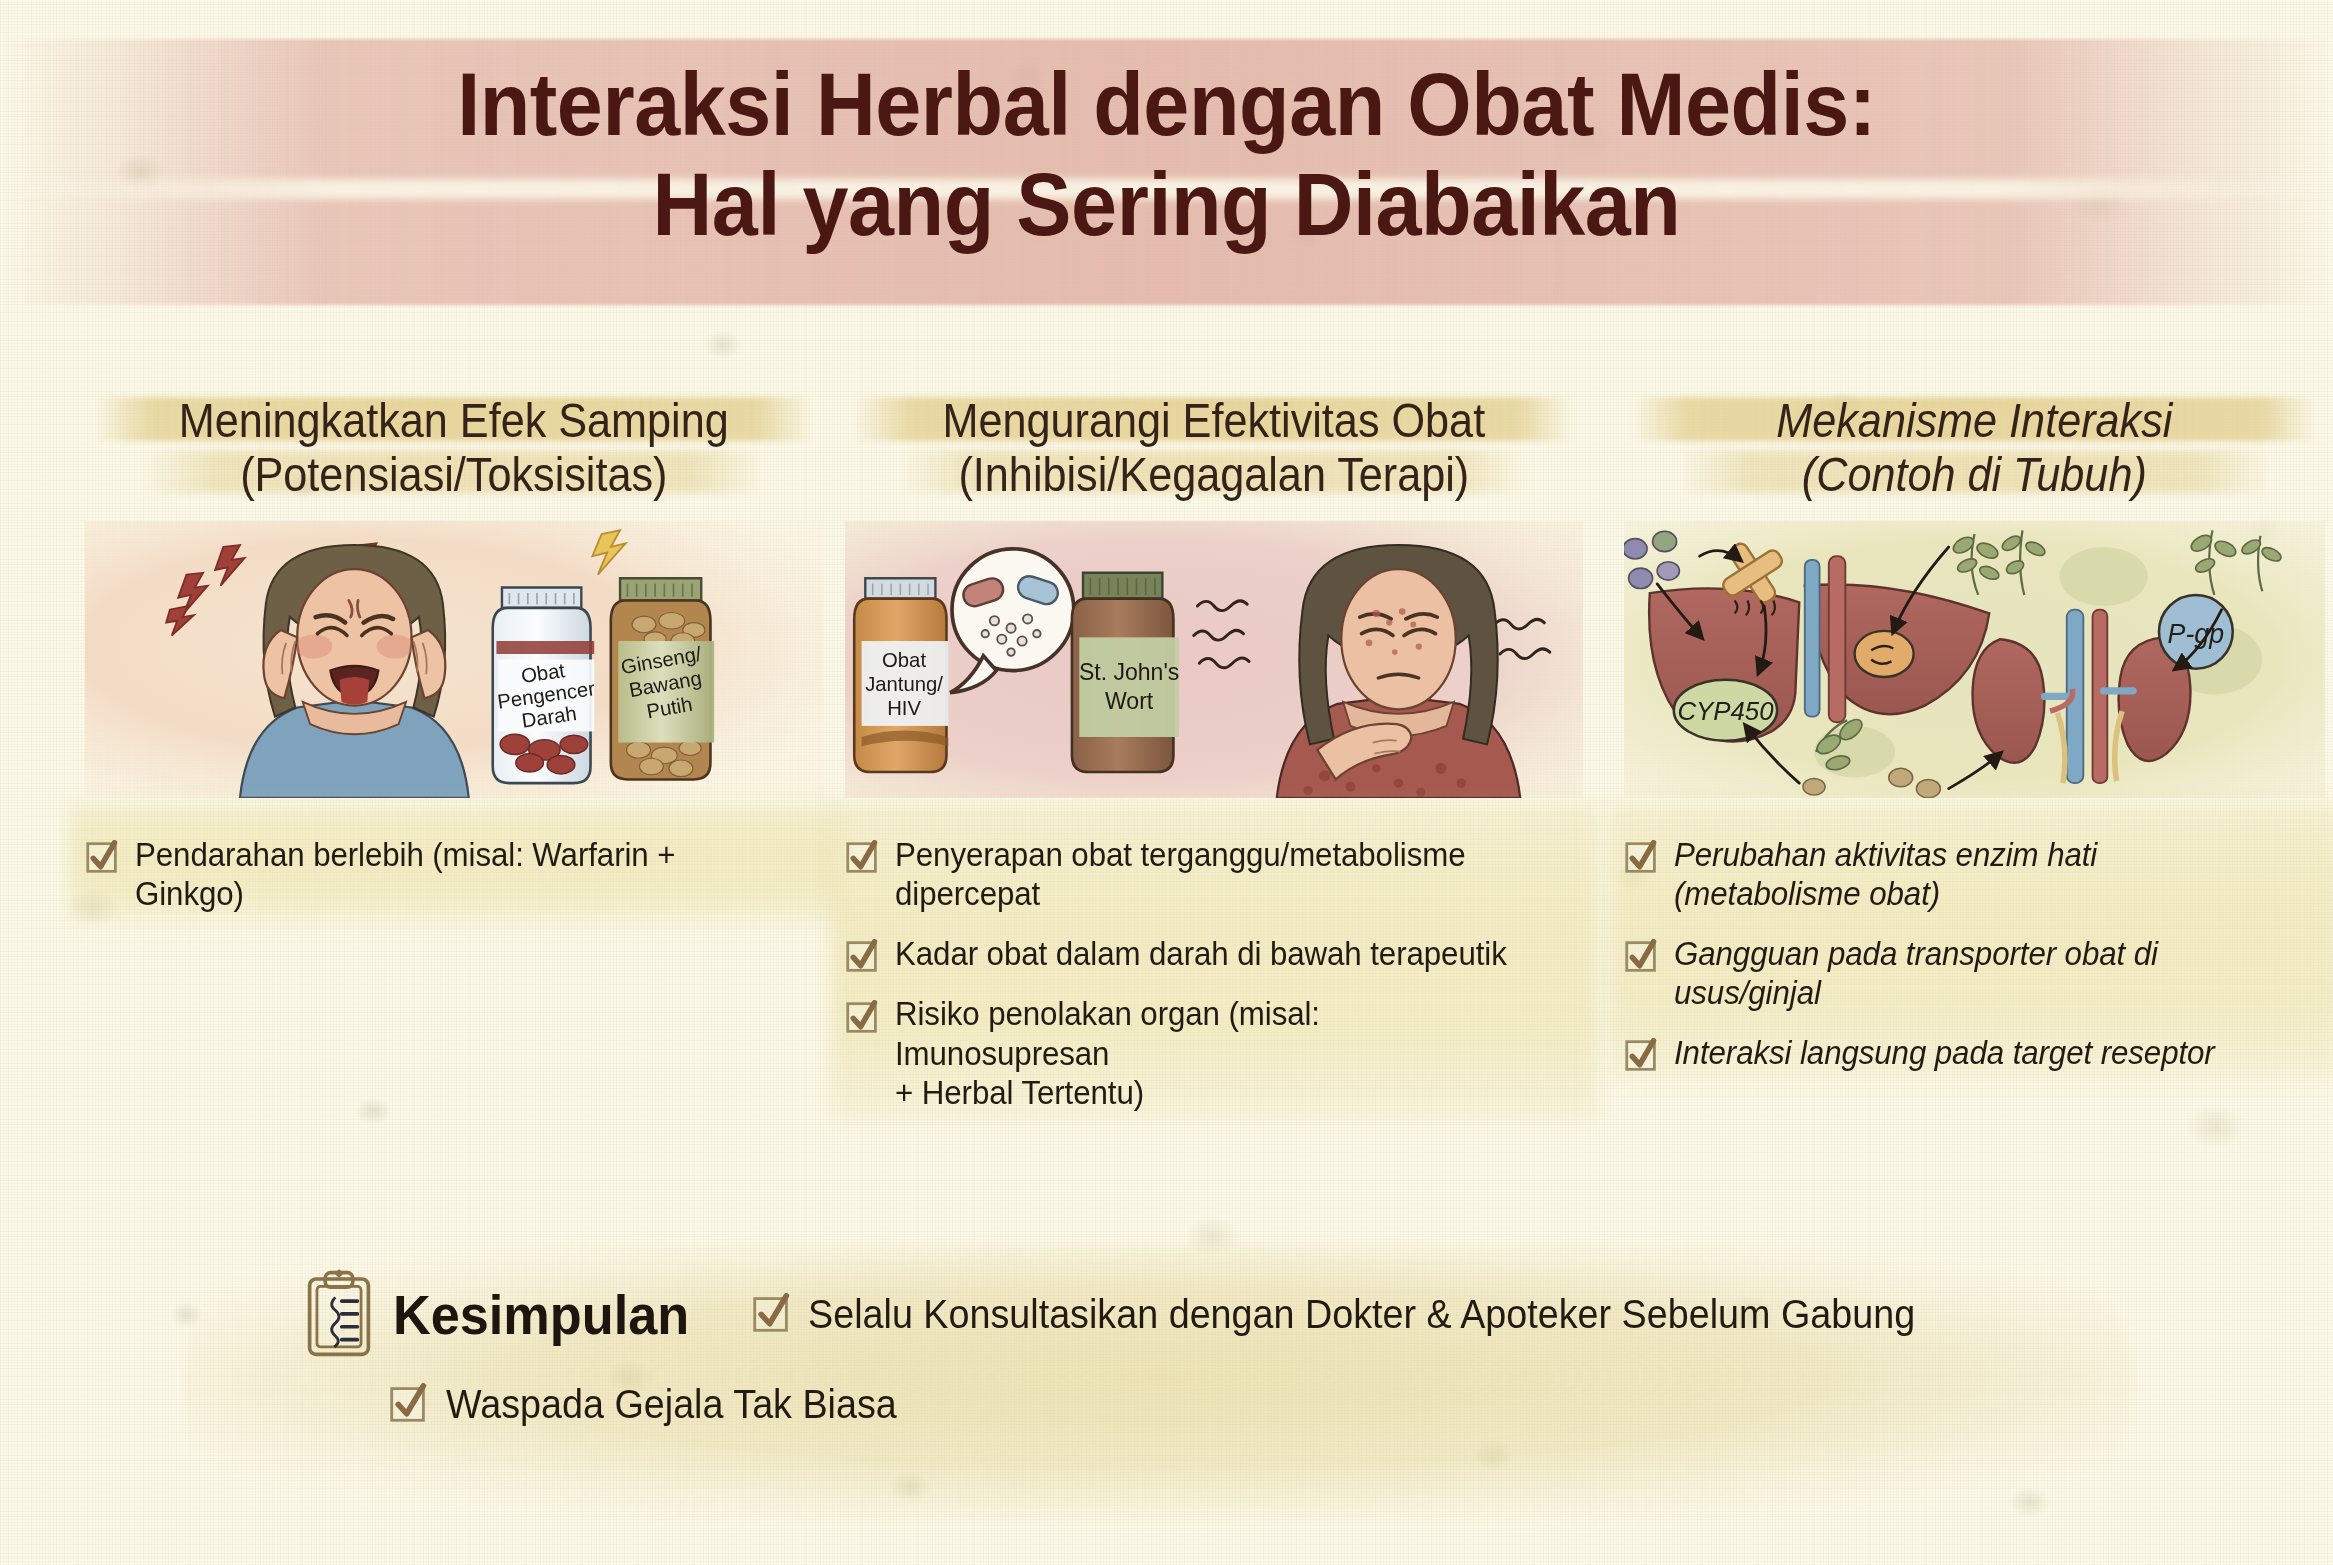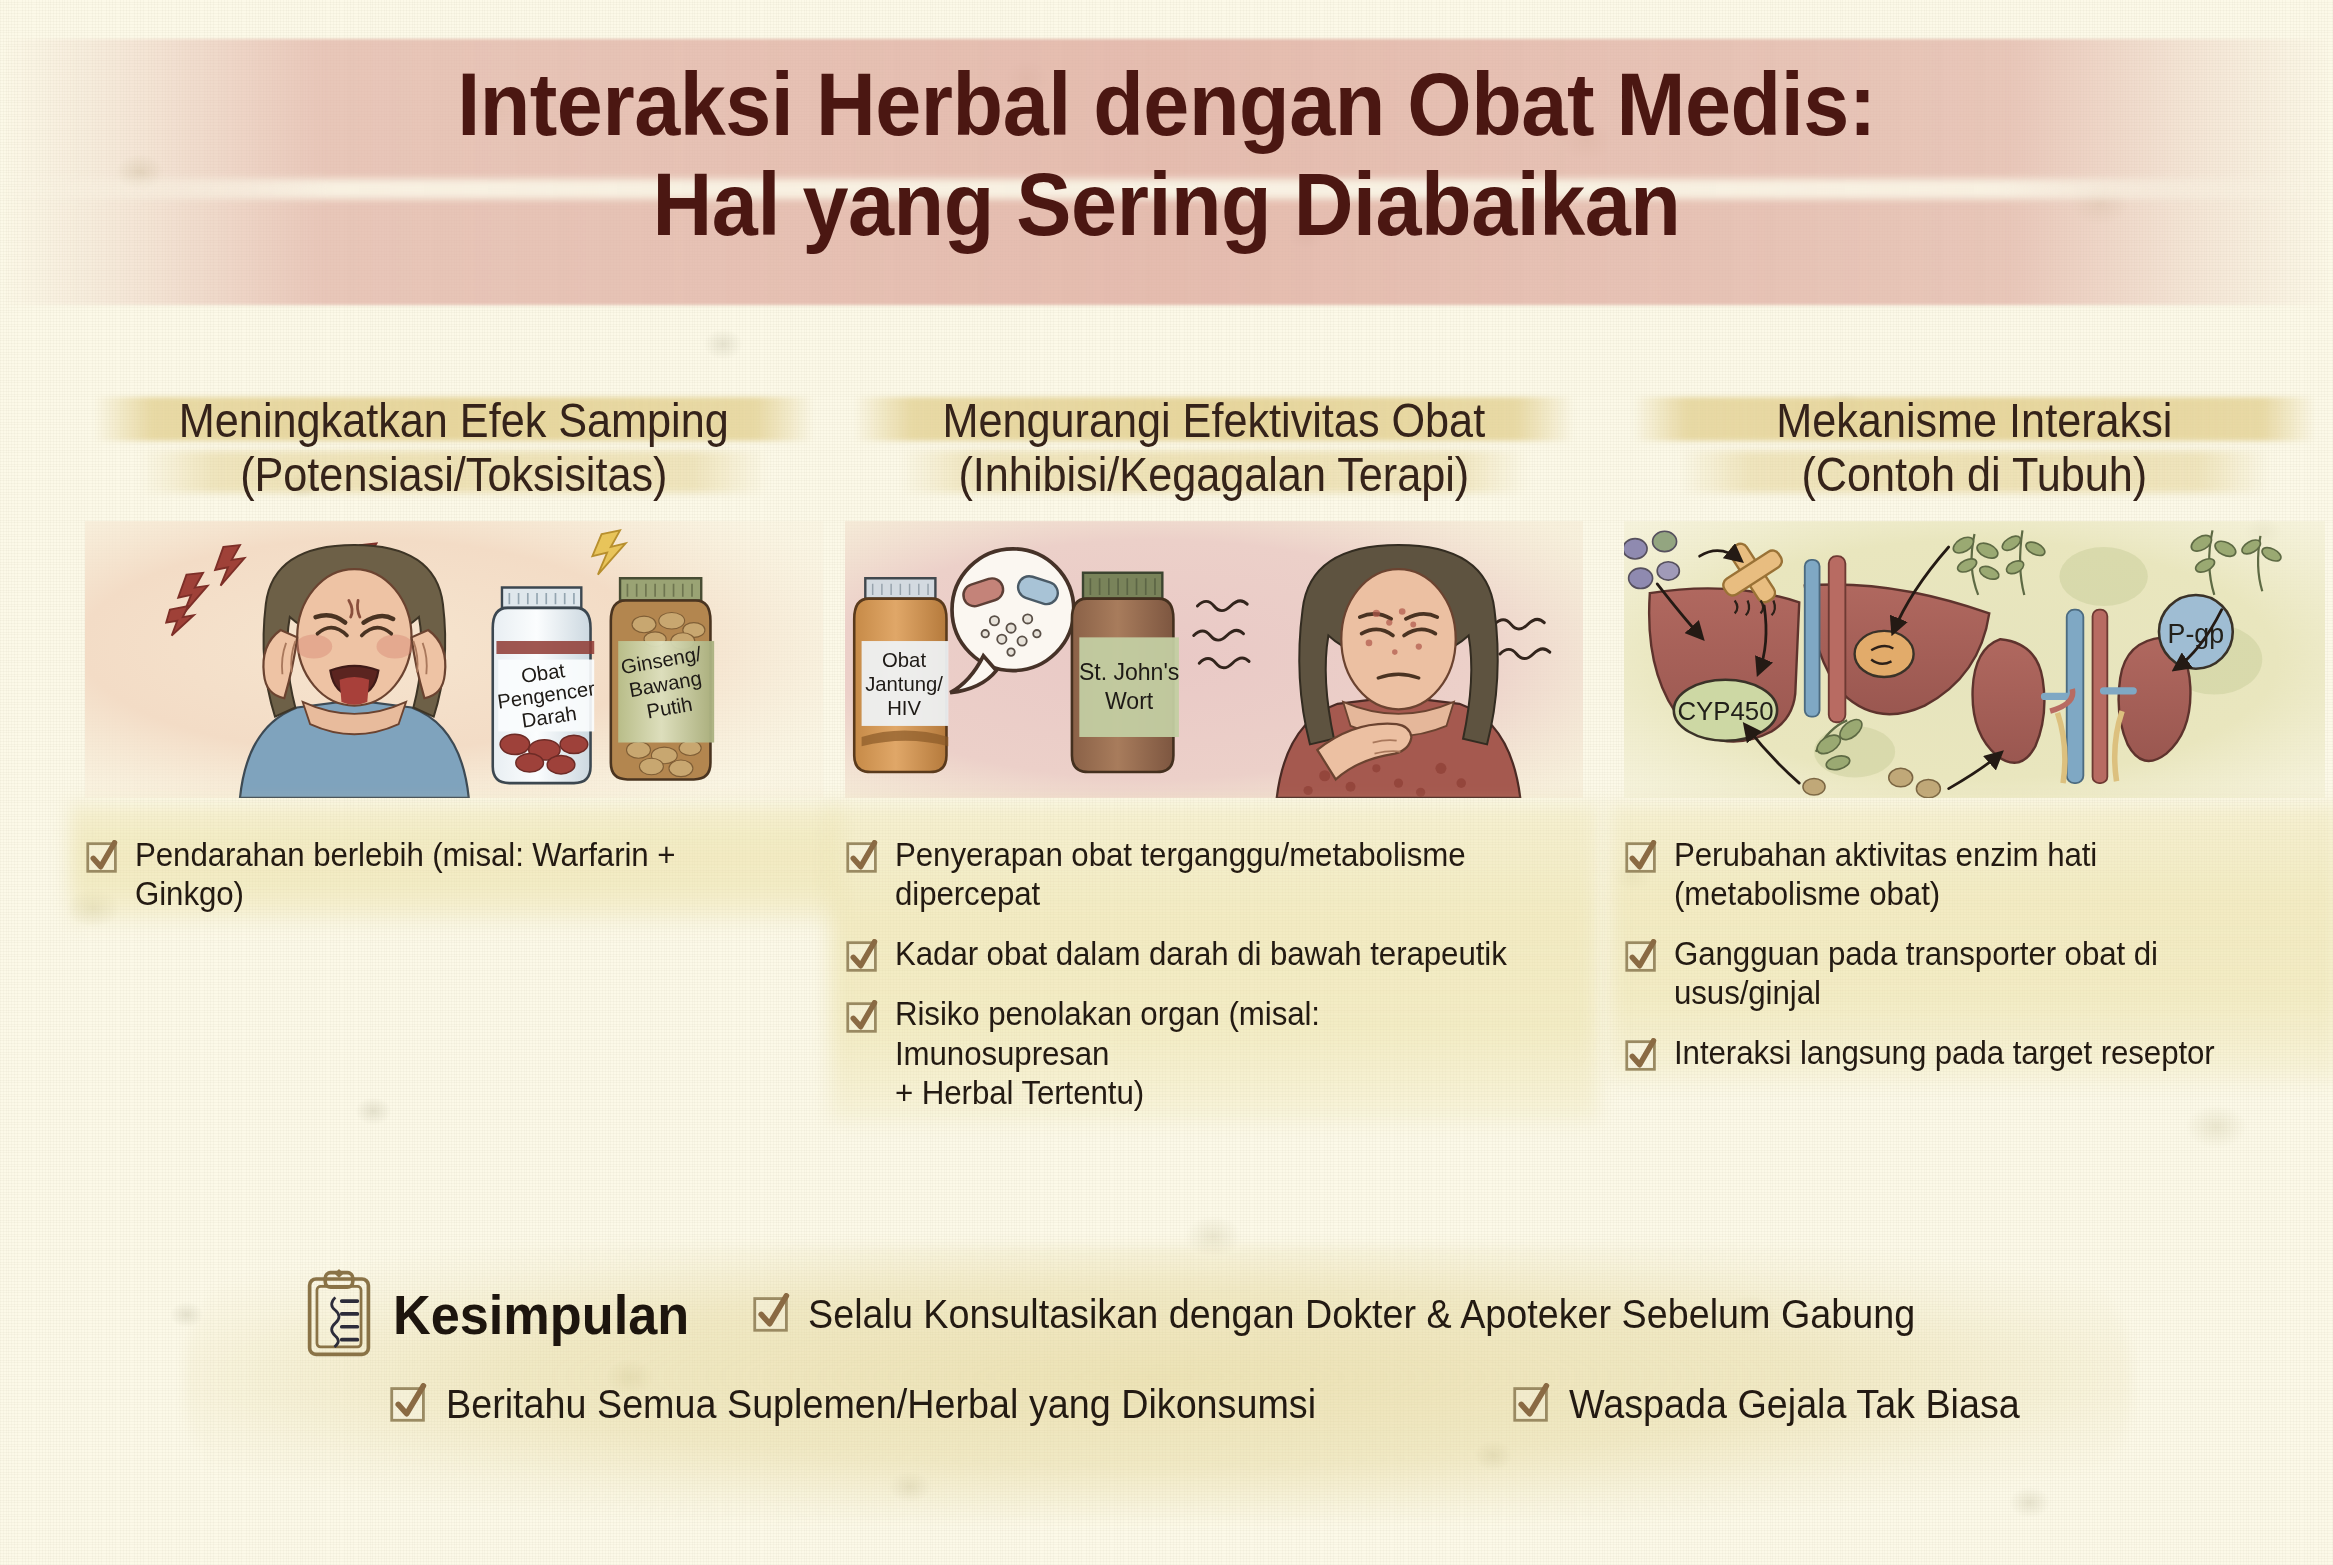--- a/index.html
+++ b/index.html
@@ -104,7 +104,7 @@
   }
   #col1 { left: 85px;  }
   #col2 { left: 845px; }
-  #col3 { left: 1624px; width: 701px; }
+  #col3 { left: 1624px; width: 701px; font-style: italic; }
 
   .col-head {
     position: relative;

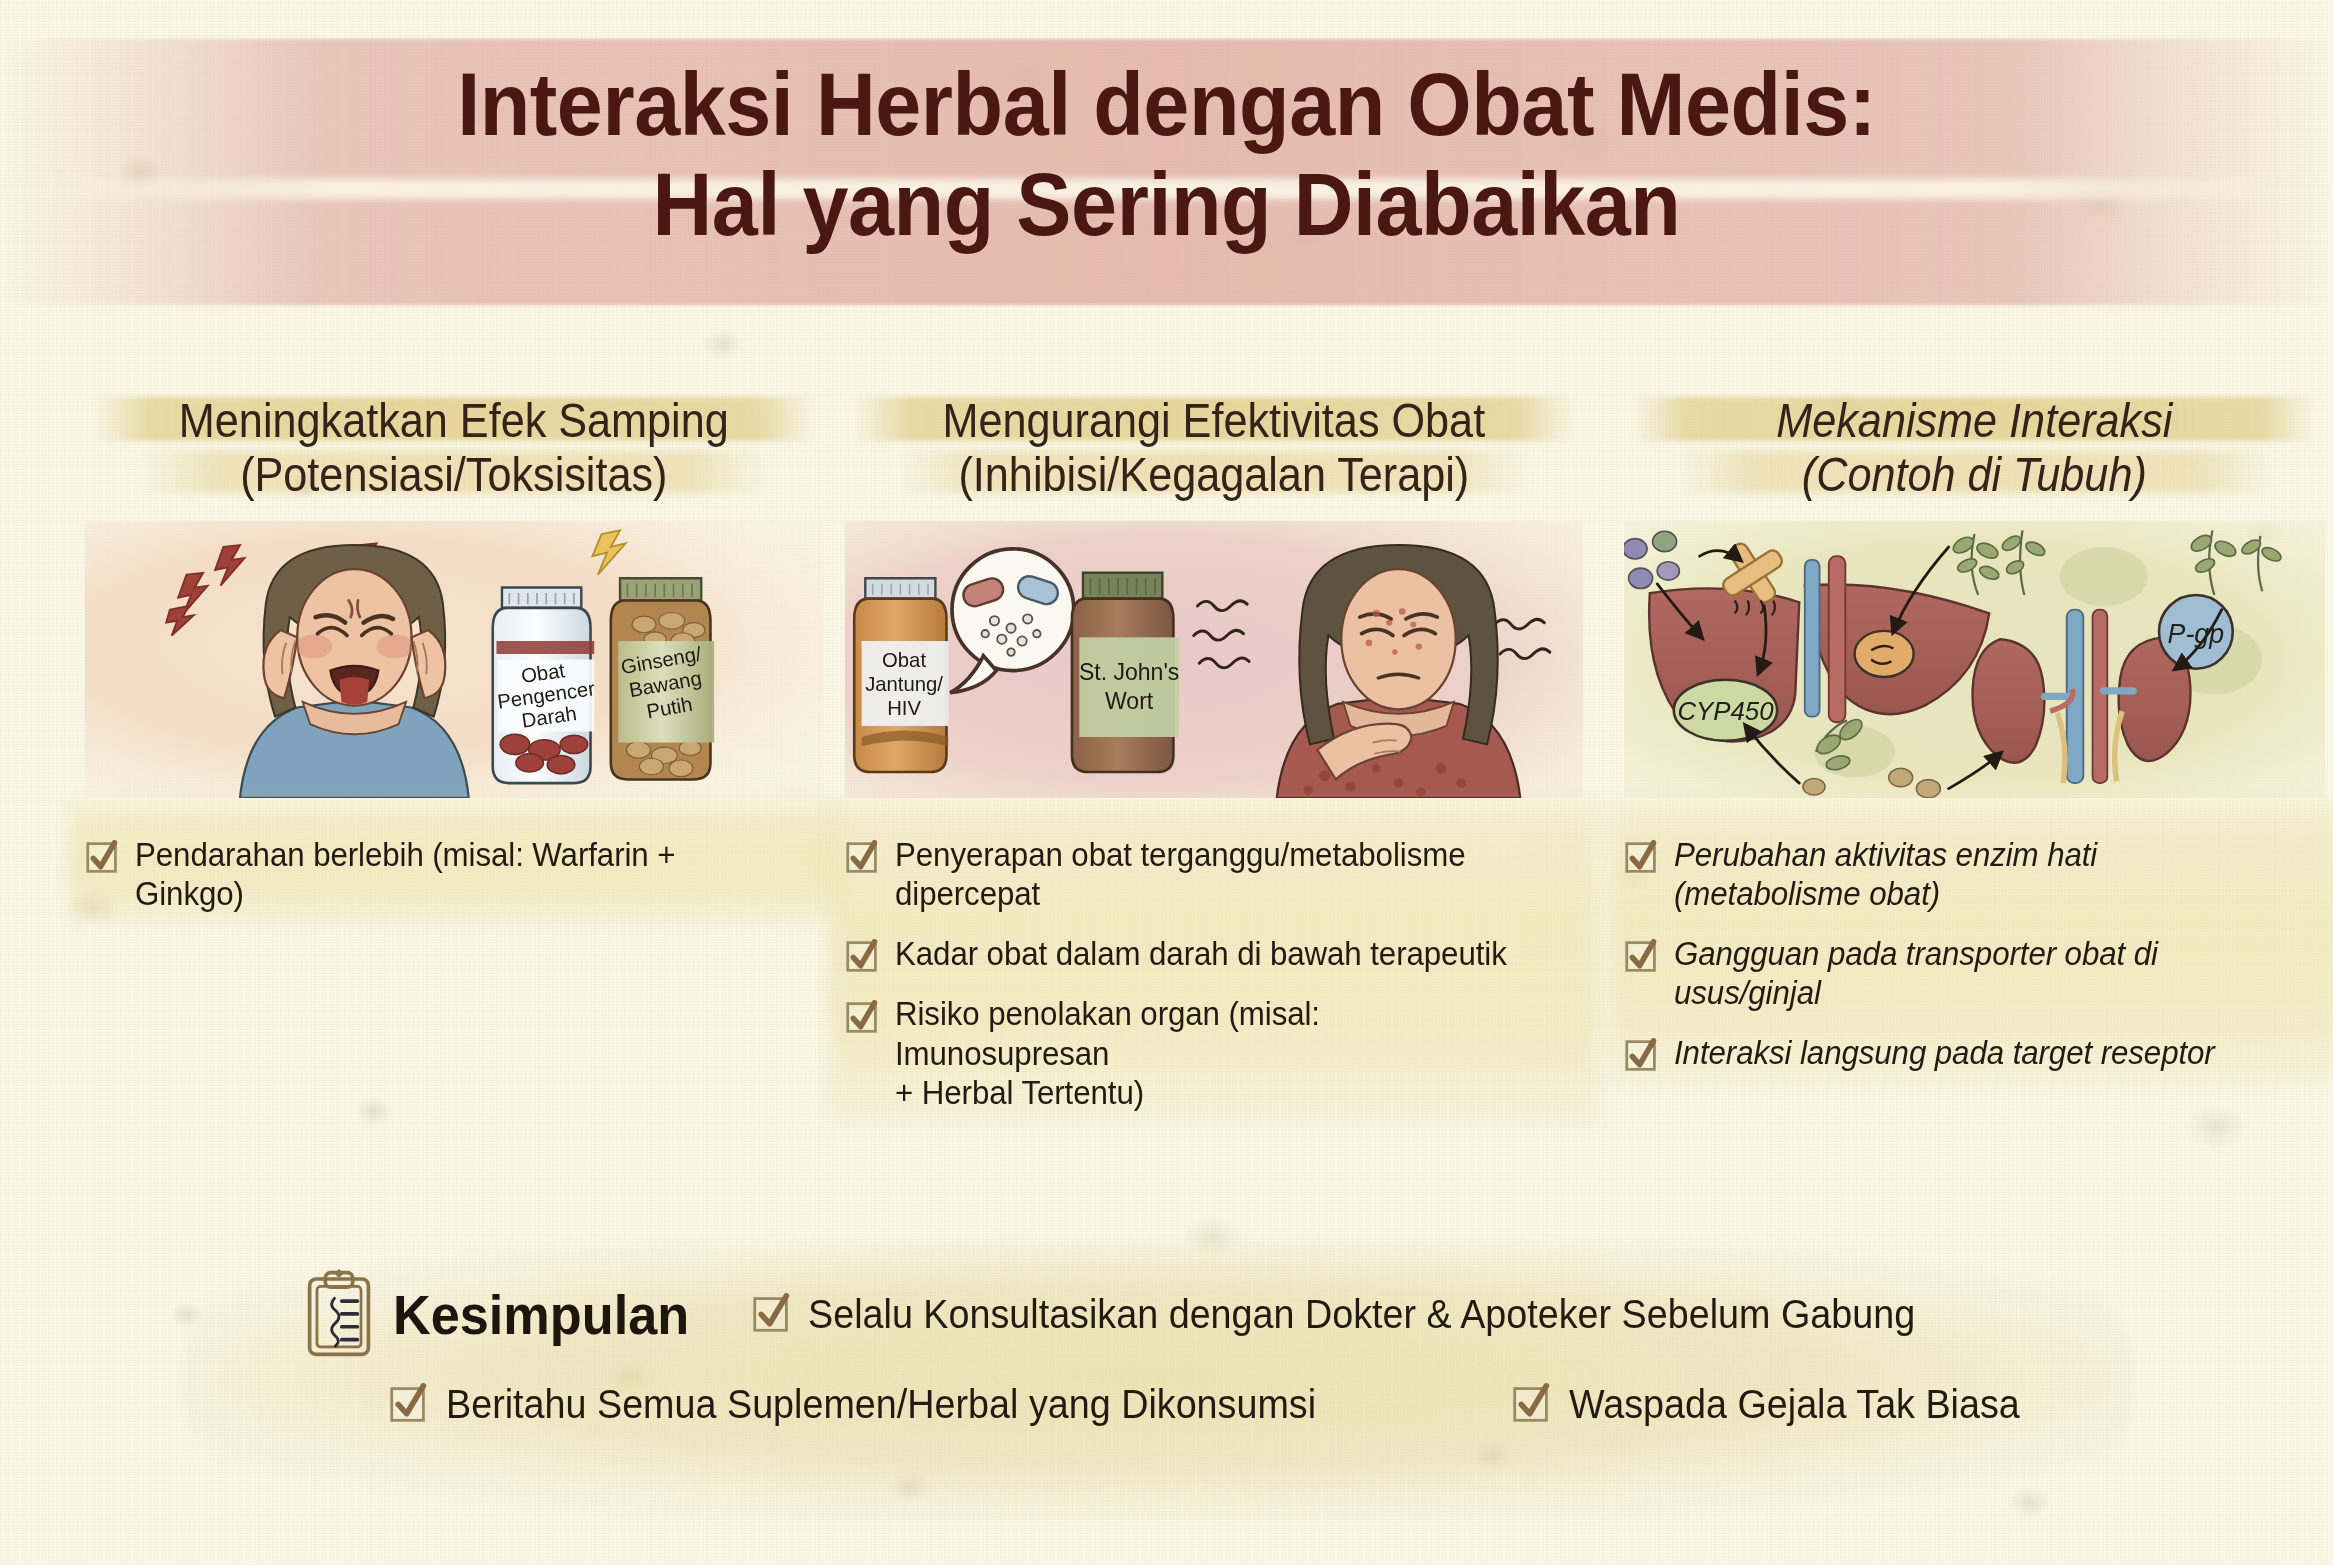--- a/index.html
+++ b/index.html
@@ -712,6 +712,7 @@
     </div>
 
     <div class="concl-row2">
+
       <span class="concl-item">
         <span>
           <svg width="41" height="41" viewBox="0 0 44 44">
@@ -719,16 +720,6 @@
             <path d="M11 23 l9 10 L38 3" fill="none" stroke="#8a6a43" stroke-width="6" stroke-linecap="round" stroke-linejoin="round"></path>
           </svg>
         </span>
-        <span class="ctext">Beritahu Semua Suplemen/Herbal yang Dikonsumsi</span>
-      </span>
-
-      <span class="concl-item">
-        <span>
-          <svg width="41" height="41" viewBox="0 0 44 44">
-            <rect x="4" y="6" width="34" height="34" fill="rgba(255,255,255,.22)" stroke="#9a8a62" stroke-width="3"></rect>
-            <path d="M11 23 l9 10 L38 3" fill="none" stroke="#8a6a43" stroke-width="6" stroke-linecap="round" stroke-linejoin="round"></path>
-          </svg>
-        </span>
         <span class="ctext">Waspada Gejala Tak Biasa</span>
       </span>
     </div>

